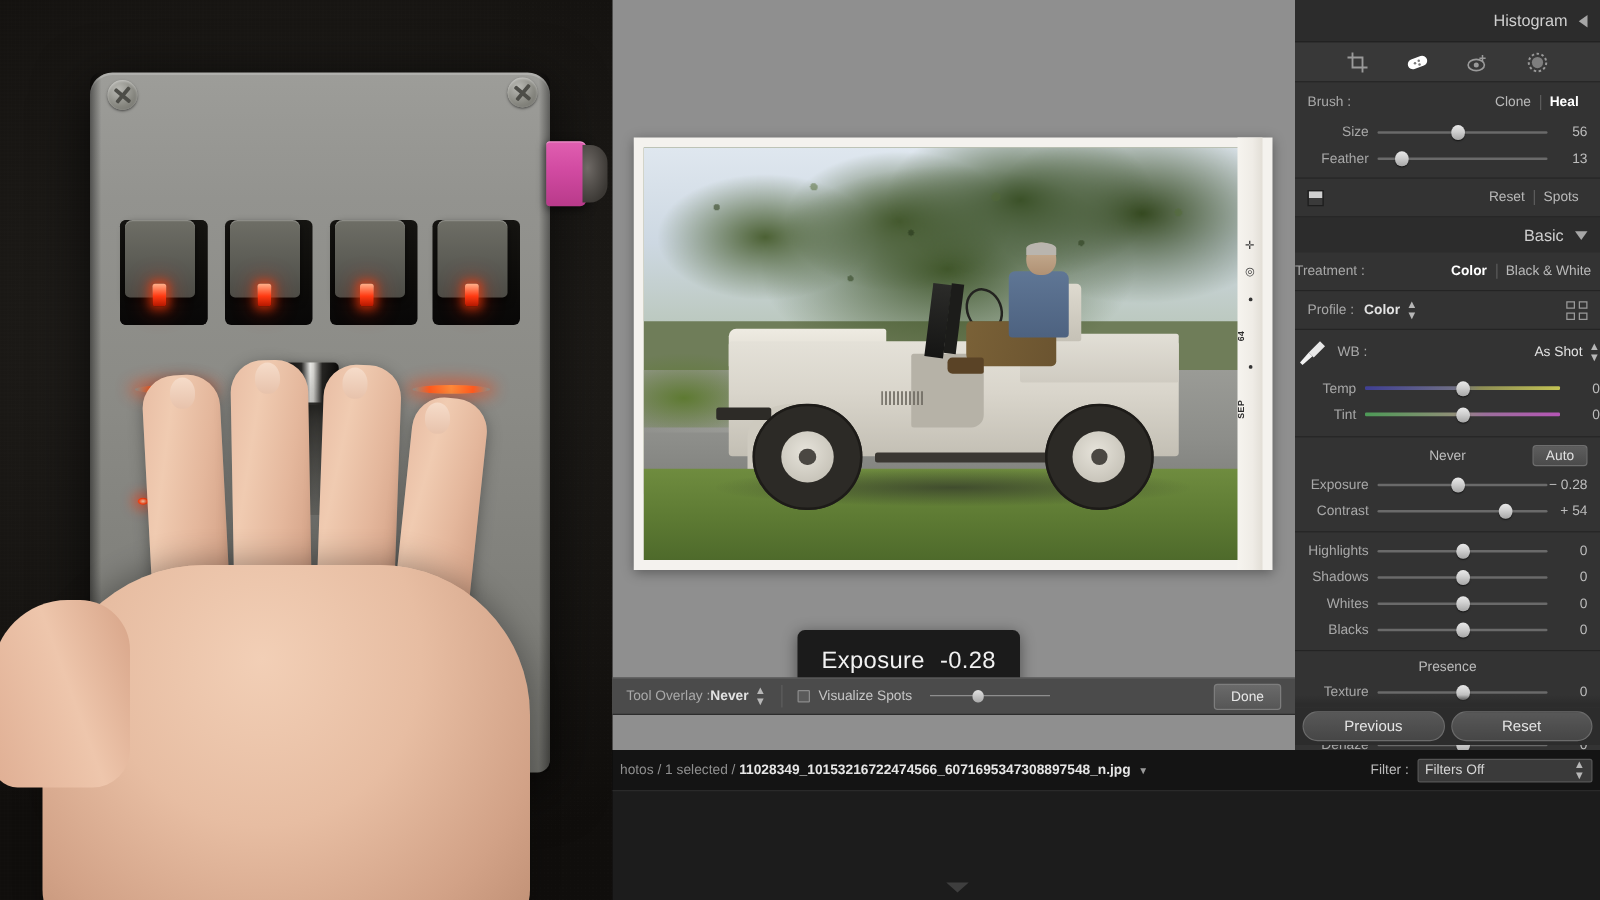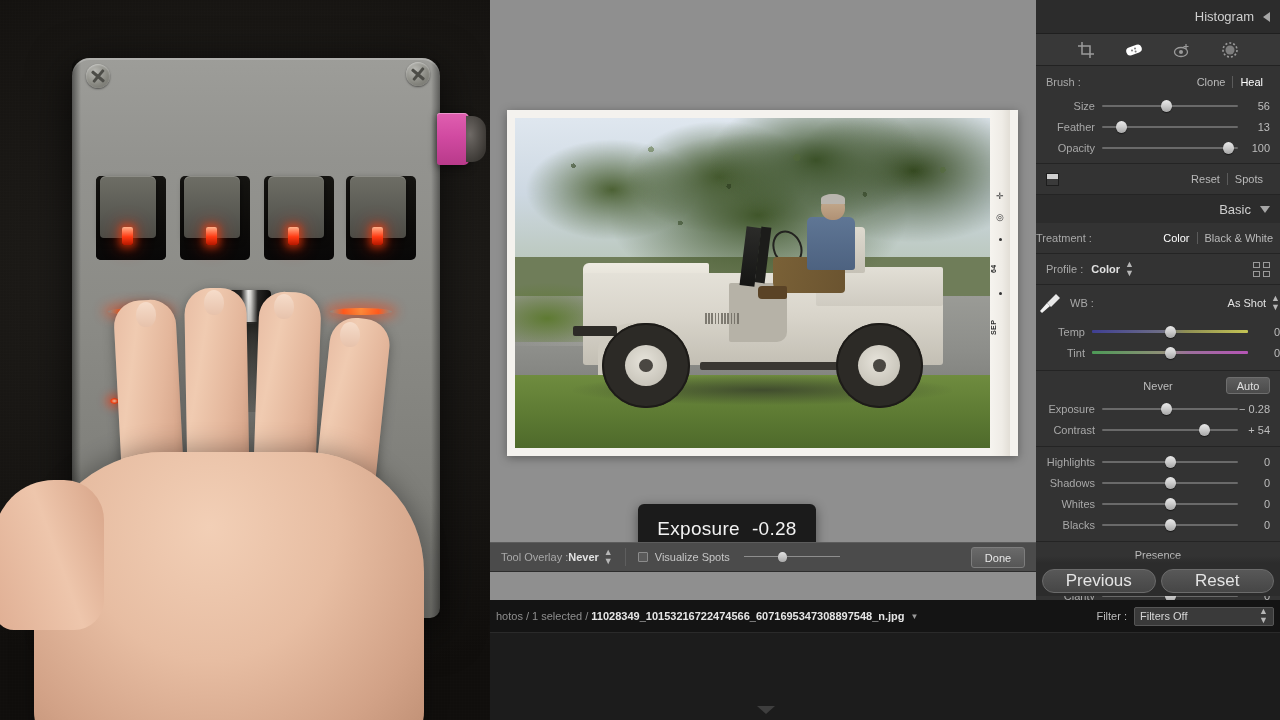--- a/index.html
+++ b/index.html
@@ -334,7 +334,7 @@
   .brush-head .lbl { color:#a8a8a8; }
   .brush-head .spacer { flex:1; }
   .seg { color:#b9b9b9; padding: 0 7px; }
-  .seg.active { color:#ffffff; font-weight: normal; }
+  .seg.active { color:#ffffff; font-weight: bold; }
   .seg-div { width:1px; height:12px; background:#5b5b5b; }
   .foot-row { display:flex; align-items:center; height: 22px; }
   .foot-row .spacer { flex:1; }

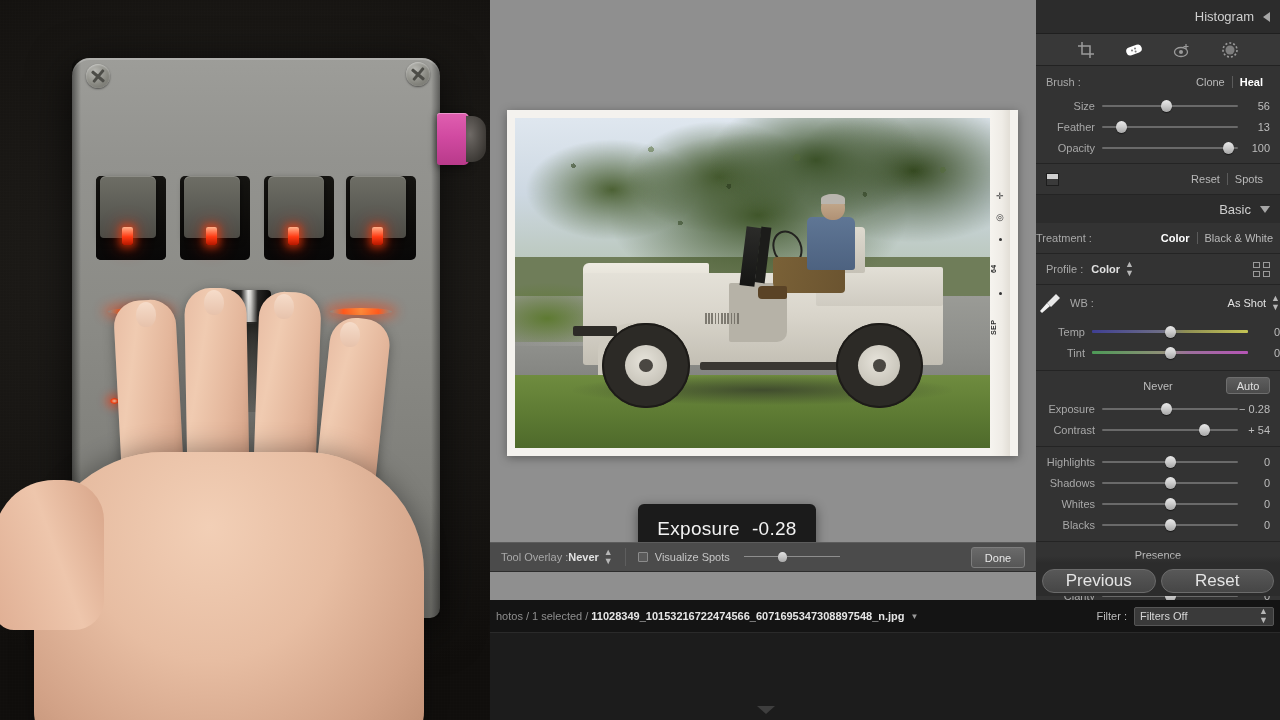--- a/index.html
+++ b/index.html
@@ -589,14 +589,6 @@
         </span>
         <span class="value">13</span>
       </div>
-      <div class="row">
-        <span class="name">Opacity</span>
-        <span class="slider">
-          <span class="track"></span>
-          <span class="knob" style="left:93%"></span>
-        </span>
-        <span class="value">100</span>
-      </div>
     </div>
 
     <div class="section" style="padding-top:4px;padding-bottom:4px;">

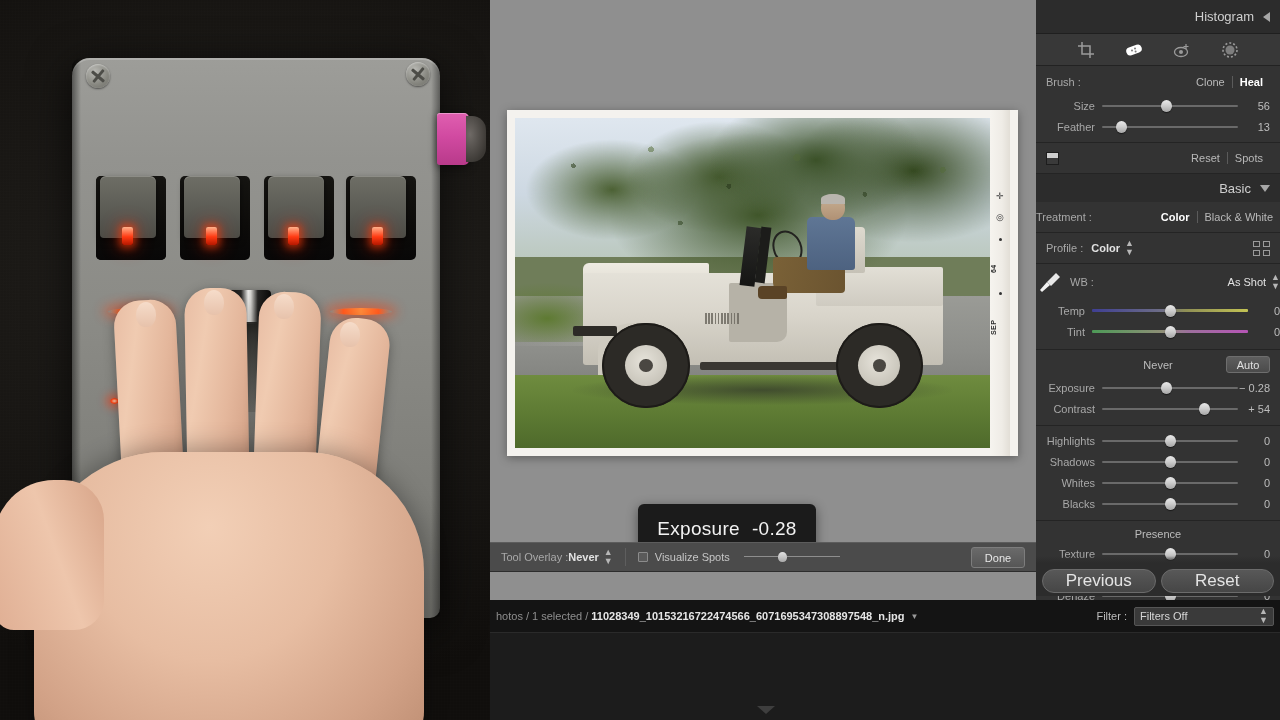--- a/index.html
+++ b/index.html
@@ -362,7 +362,7 @@
   #panel-bottom-buttons > div {
     flex: 1; background: linear-gradient(180deg,#585858,#464646);
     border: 1px solid #6b6b6b; border-radius: 12px;
-    color: #e4e4e4; font-size: 17px;
+    color: #e4e4e4; font-size: 12px;
     display: flex; align-items: center; justify-content: center;
   }
   #filter-bar {

